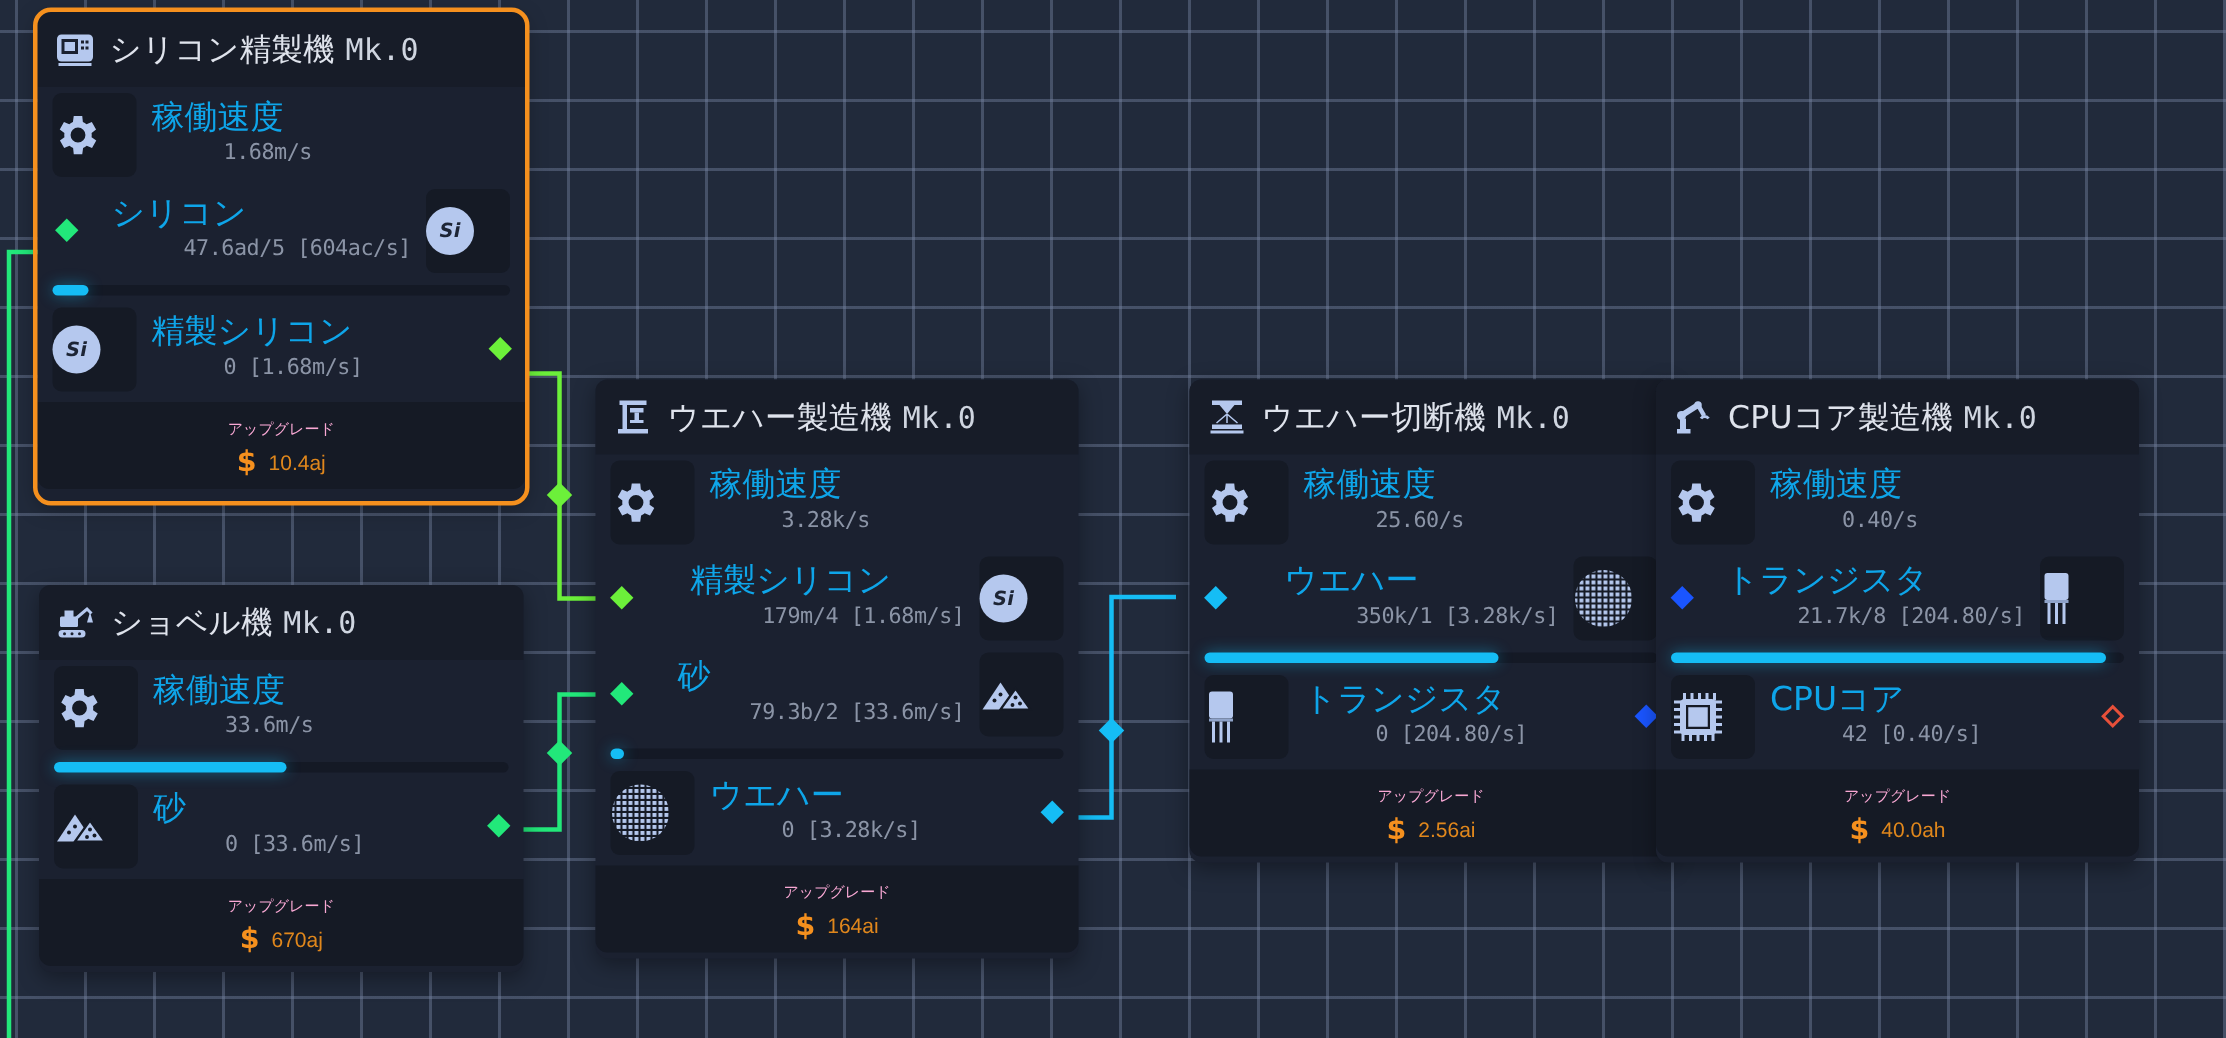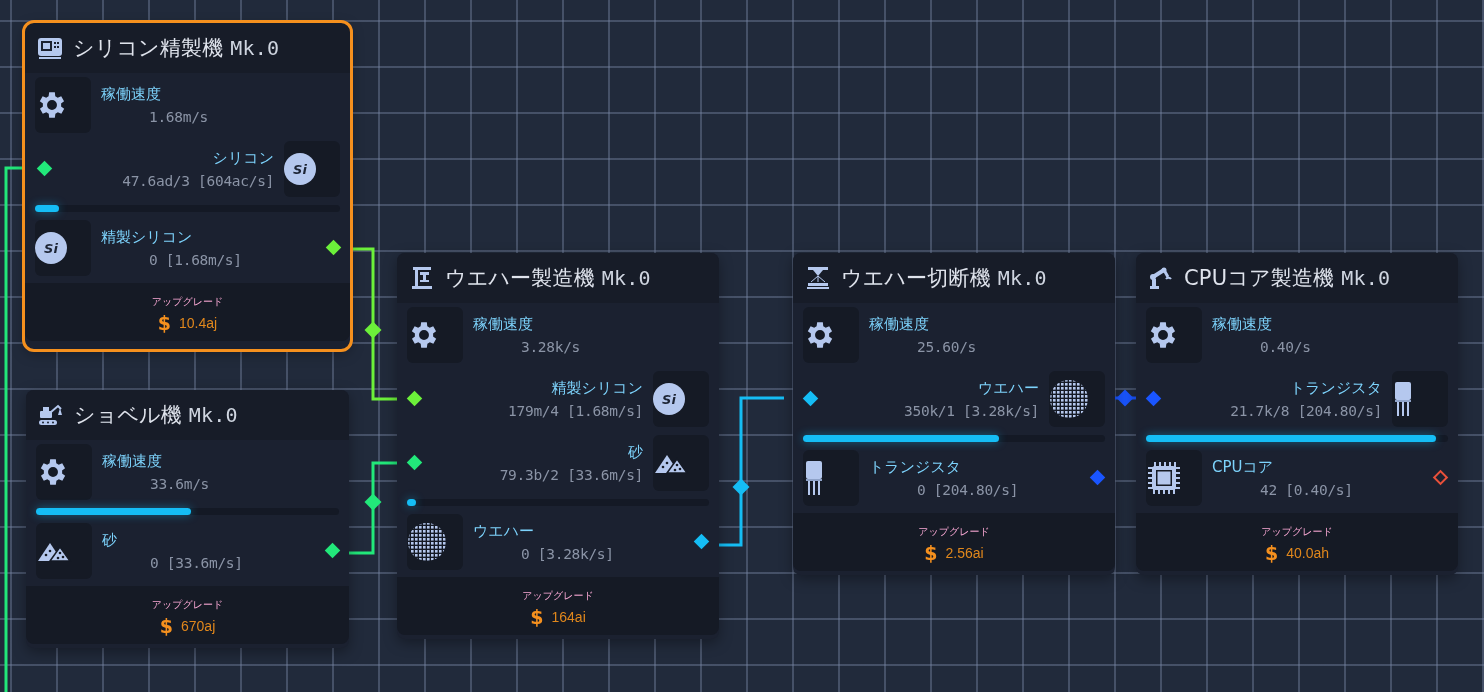--- a/index.html
+++ b/index.html
@@ -104,7 +104,7 @@
   </svg>
 </div>
 
-<div class="node selected" style="left:25px; top:23px; width:325px; height:326px;">
+<div class="node selected" style="left:25px; top:8px; width:325px; height:326px;">
   <div class="node-header">
     <span class="hicon">
       <svg width="26" height="24" viewBox="0 0 26 24">

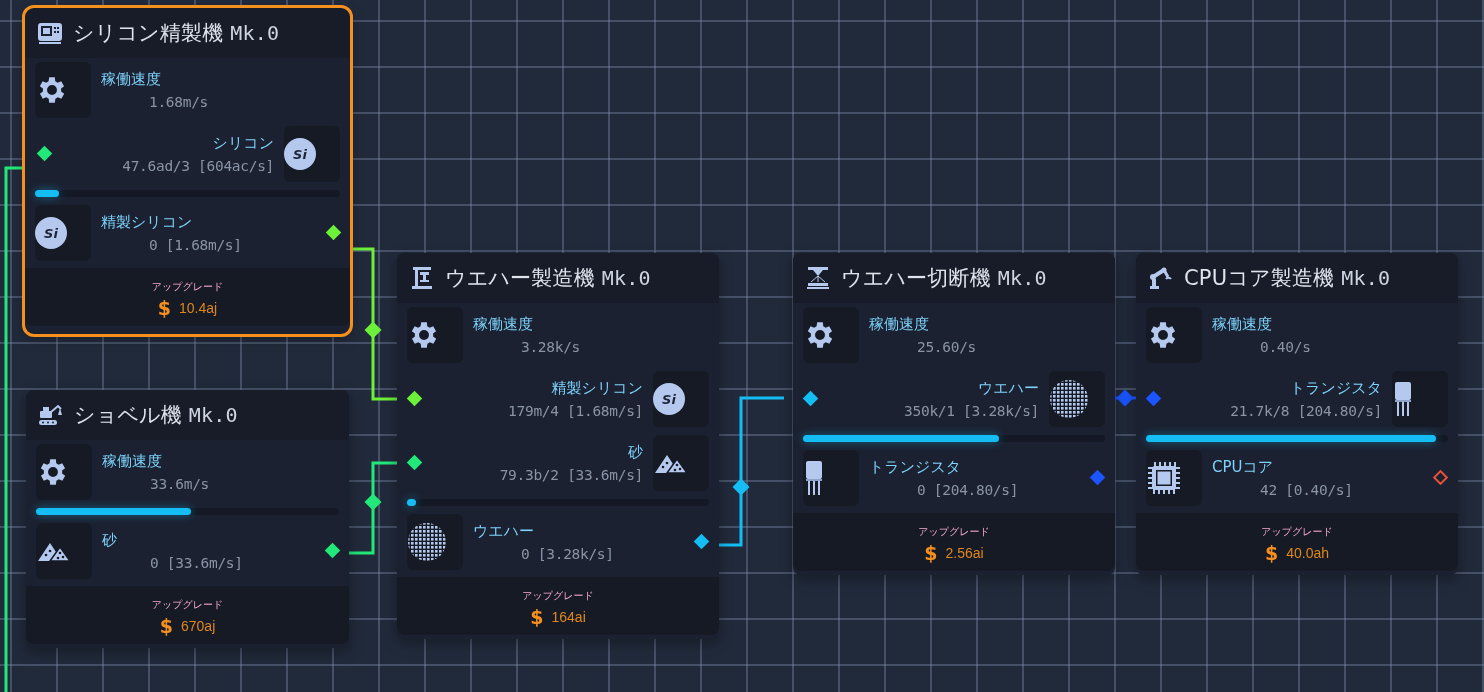--- a/index.html
+++ b/index.html
@@ -53,7 +53,7 @@
   }
   .txt { margin-left: 10px; display: flex; flex-direction: column; }
   .row.right .txt { margin-left: 0; margin-right: 10px; align-items: flex-end; }
-  .lbl { font-size: 15px; color: #7dd3fc; line-height: 24px; white-space: nowrap; }
+  .lbl { font-size: 22px; color: #0ea5e9; line-height: 24px; white-space: nowrap; }
   .val { font-family: "DejaVu Sans Mono", monospace; font-size: 14.5px; color: #8b94a6; line-height: 22px; white-space: nowrap; letter-spacing: -0.3px; margin-left: 48px; }
 
   .bar { margin: 4px 10px; height: 7px; border-radius: 4px; background: #141925; position: relative; }

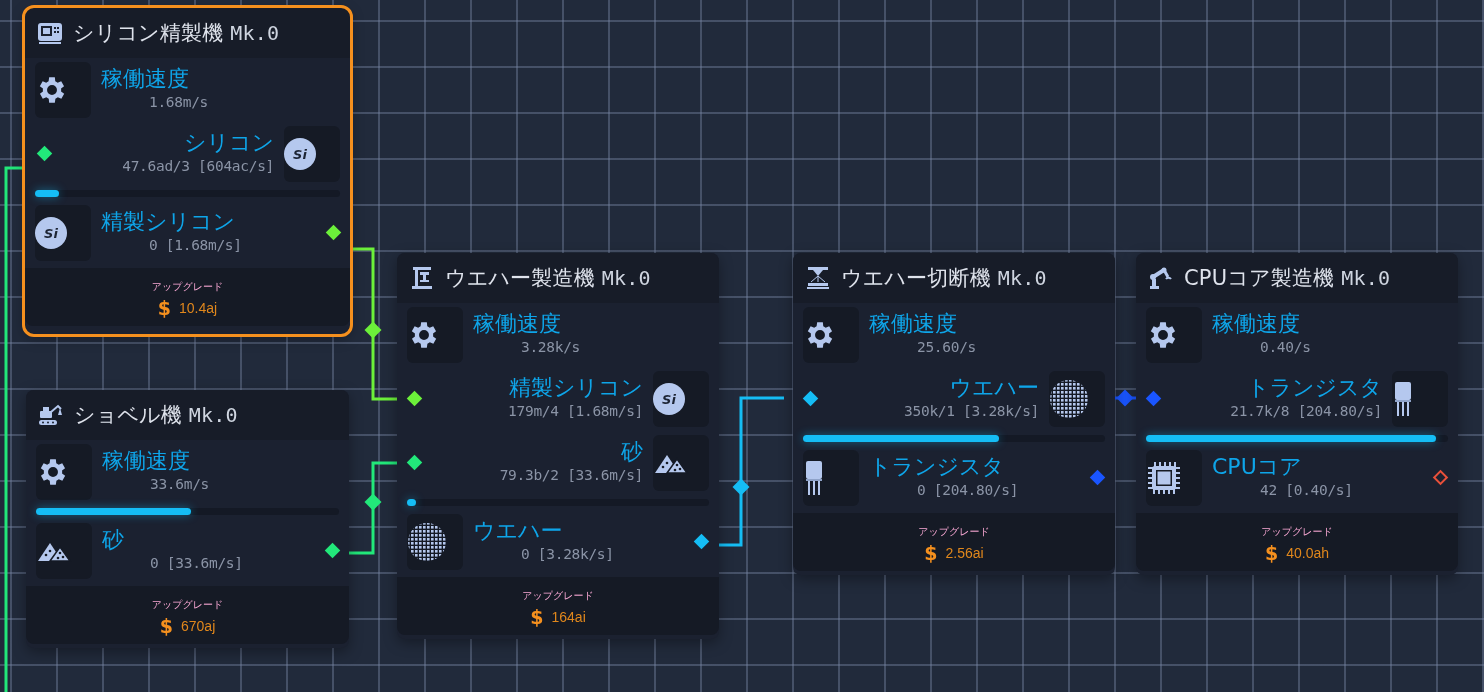--- a/index.html
+++ b/index.html
@@ -52,7 +52,7 @@
     font-style: italic;
   }
   .txt { margin-left: 10px; display: flex; flex-direction: column; }
-  .row.right .txt { margin-left: 0; margin-right: 10px; align-items: flex-end; }
+  .row.right .txt { margin-left: 0; margin-right: 10px; align-items: flex-start; }
   .lbl { font-size: 22px; color: #0ea5e9; line-height: 24px; white-space: nowrap; }
   .val { font-family: "DejaVu Sans Mono", monospace; font-size: 14.5px; color: #8b94a6; line-height: 22px; white-space: nowrap; letter-spacing: -0.3px; margin-left: 48px; }
 

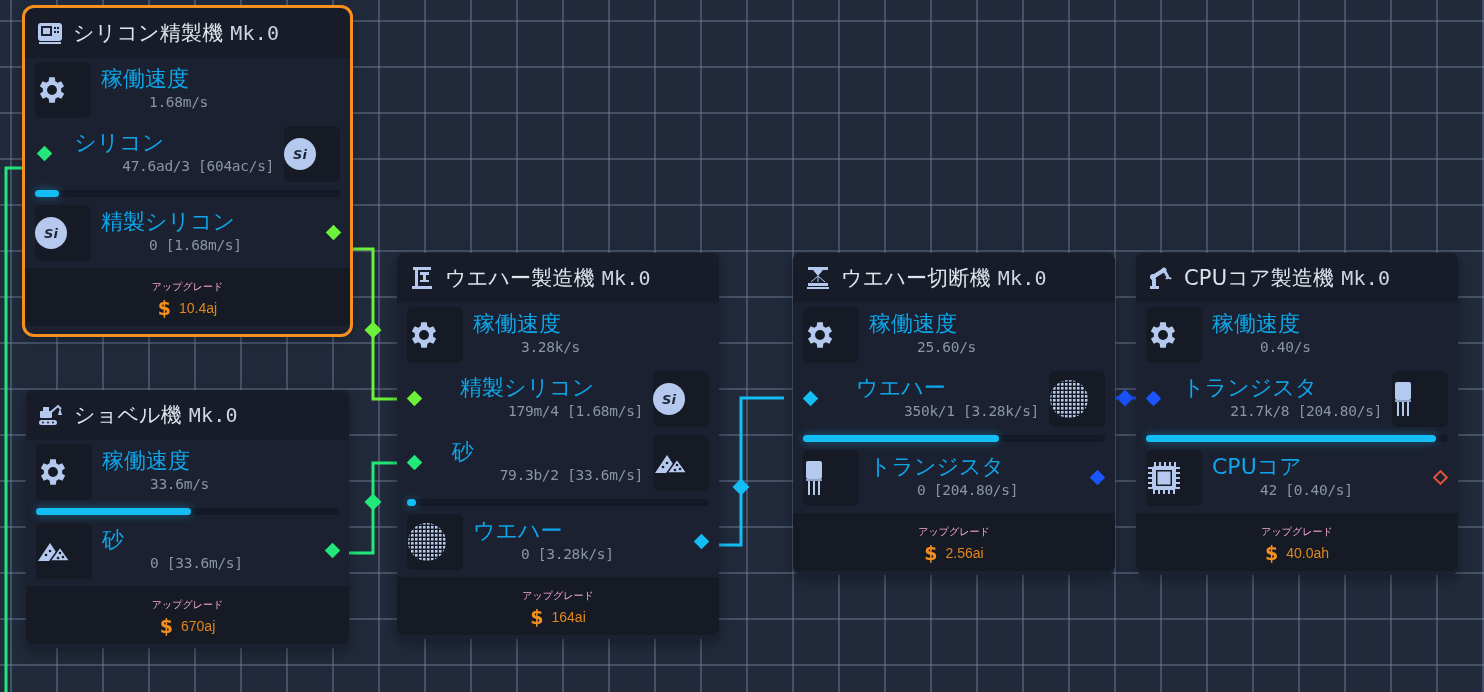--- a/index.html
+++ b/index.html
@@ -135,7 +135,7 @@
     <span class="port" style="left:14px; top:26px; background:#22e87a;"></span>
     <div class="txt">
       <span class="lbl">シリコン</span>
-      <span class="val">47.6ad/3 [604ac/s]</span>
+      <span class="val">47.6ad/5 [604ac/s]</span>
     </div>
     <div class="ibox">
         <div class="si-badge">Si</div>

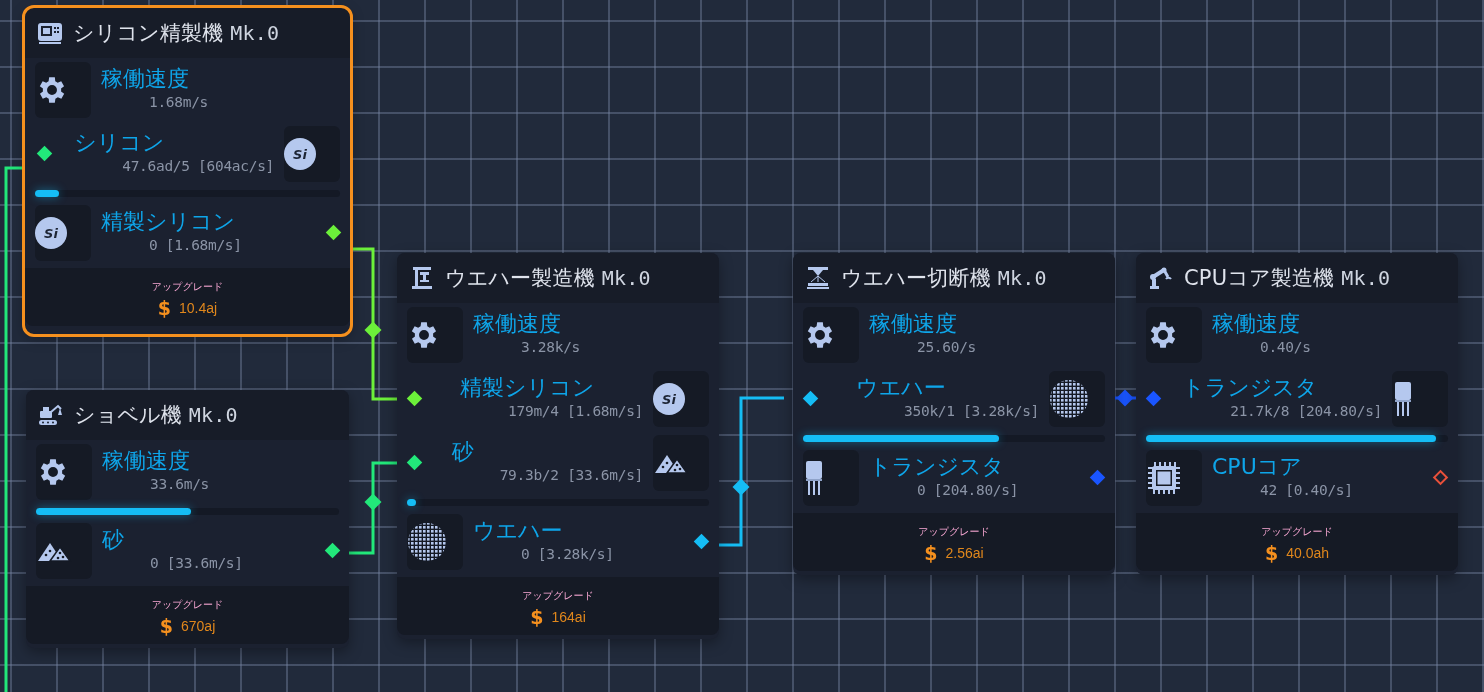--- a/index.html
+++ b/index.html
@@ -373,7 +373,7 @@
   </div>
 </div>
 
-<div class="node" style="left:1136px; top:253px; width:322px; height:322px;">
+<div class="node" style="left:1104px; top:253px; width:322px; height:322px;">
   <div class="node-header">
     <span class="hicon">
       <svg width="26" height="24" viewBox="0 0 26 24">

